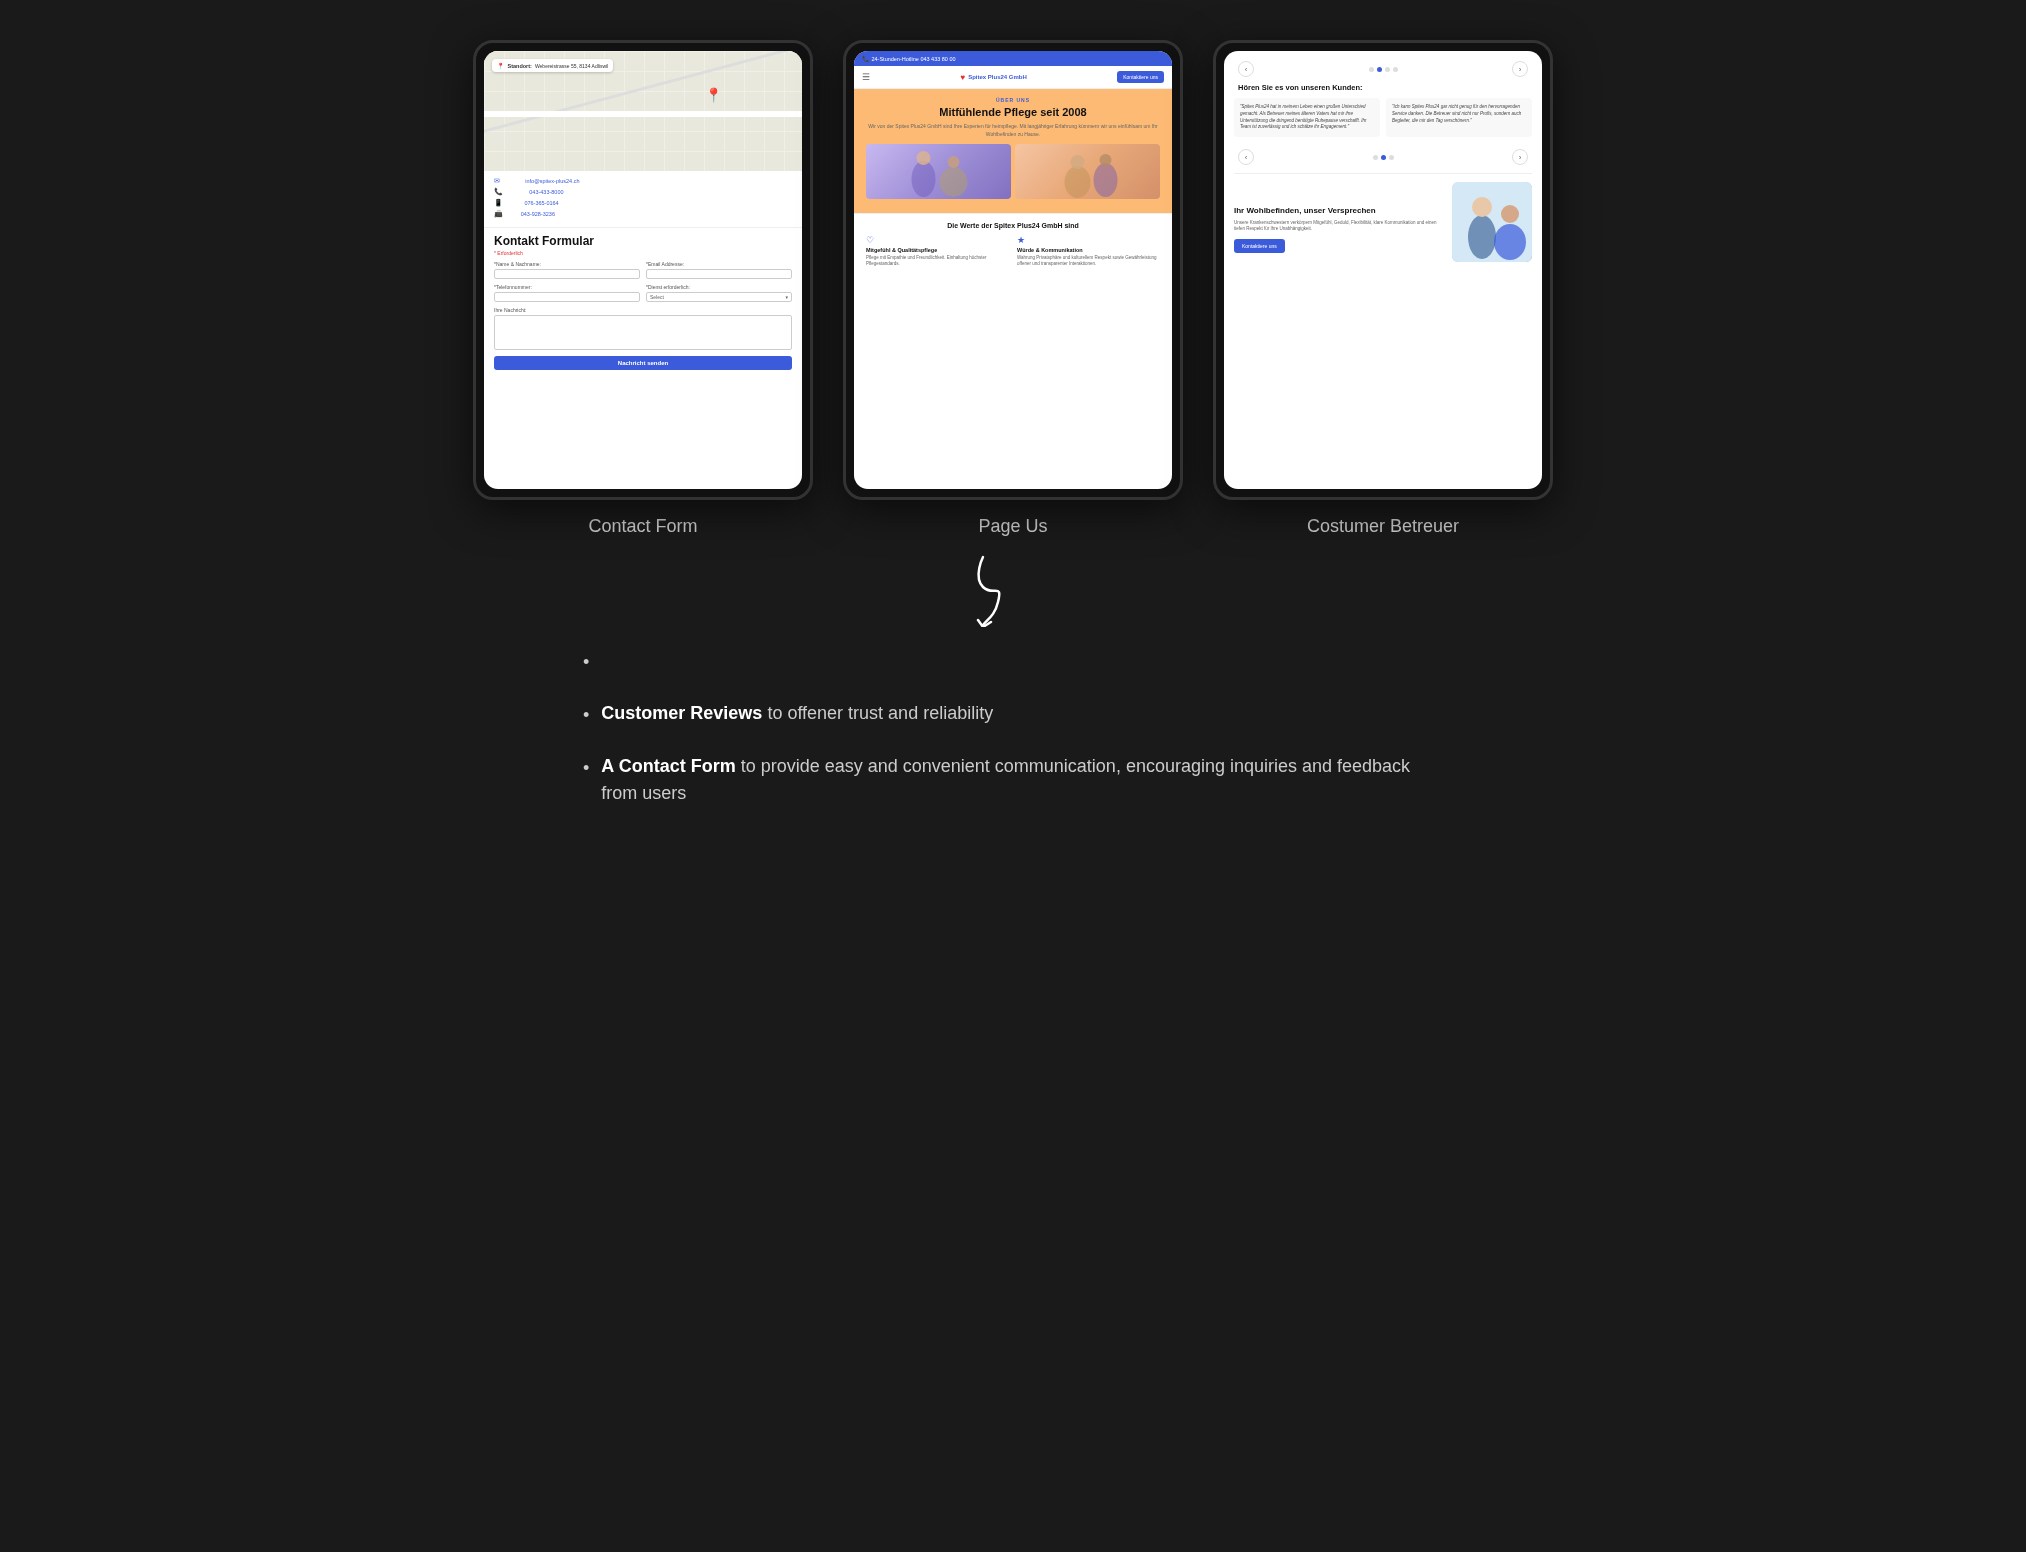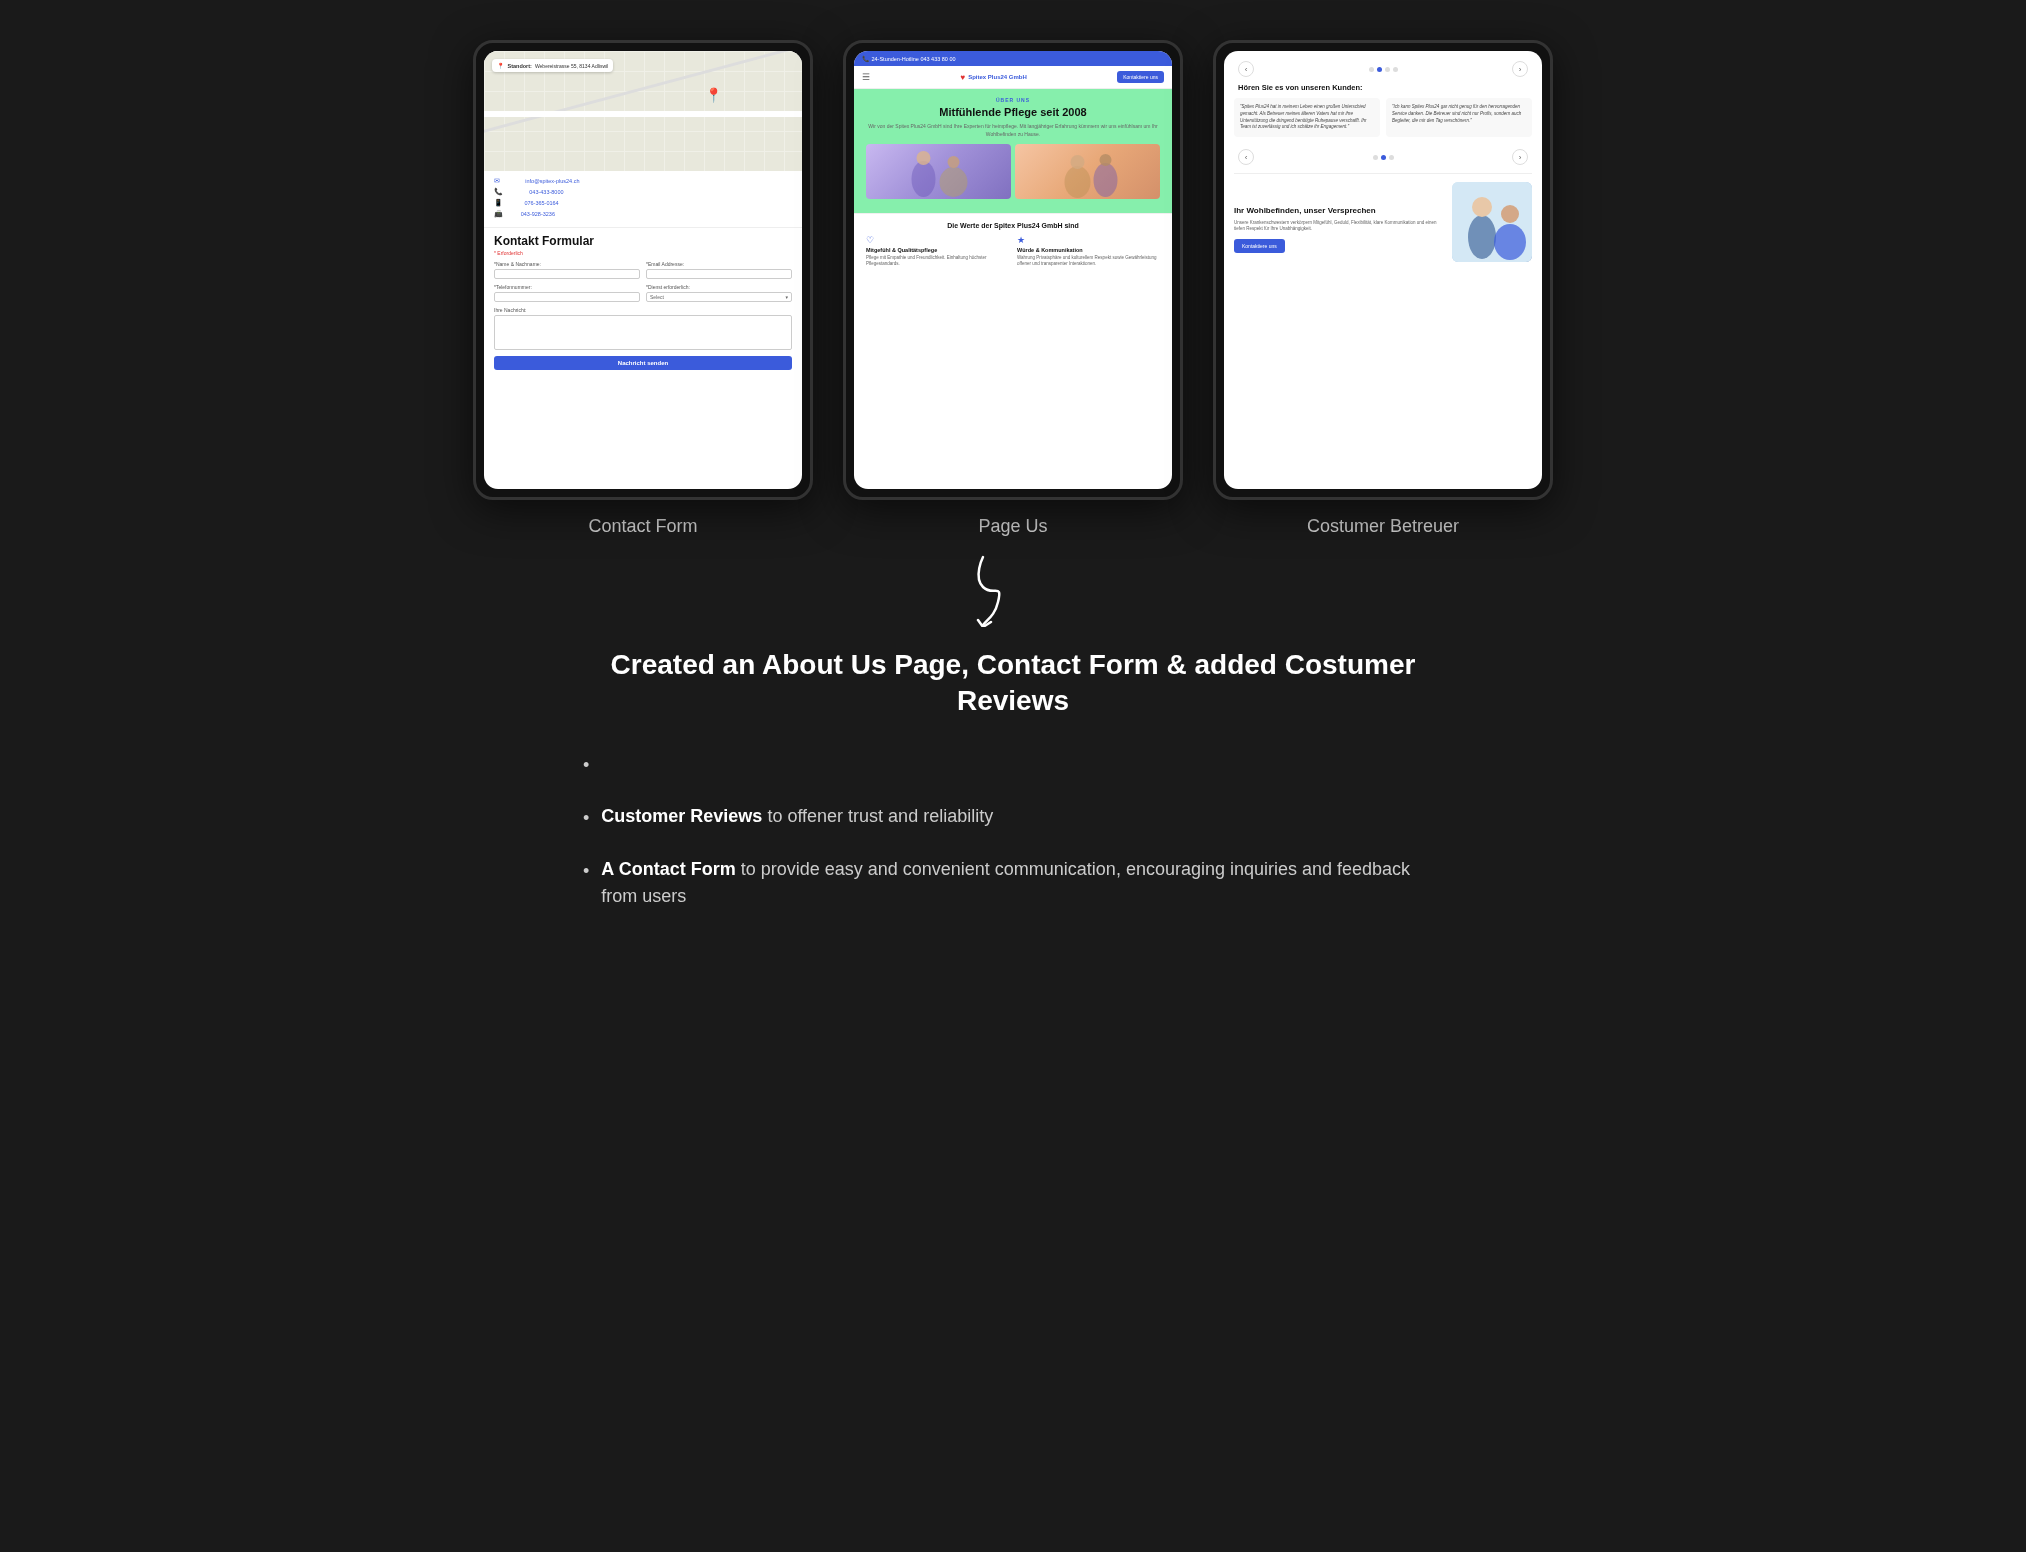--- a/index.html
+++ b/index.html
@@ -262,7 +262,7 @@
     }
 
     .about-hero {
-      background: #86efac;
+      background: #fdba74;
       padding: 8px 12px;
       text-align: center;
       border-bottom: 1px solid #f0f0f0;

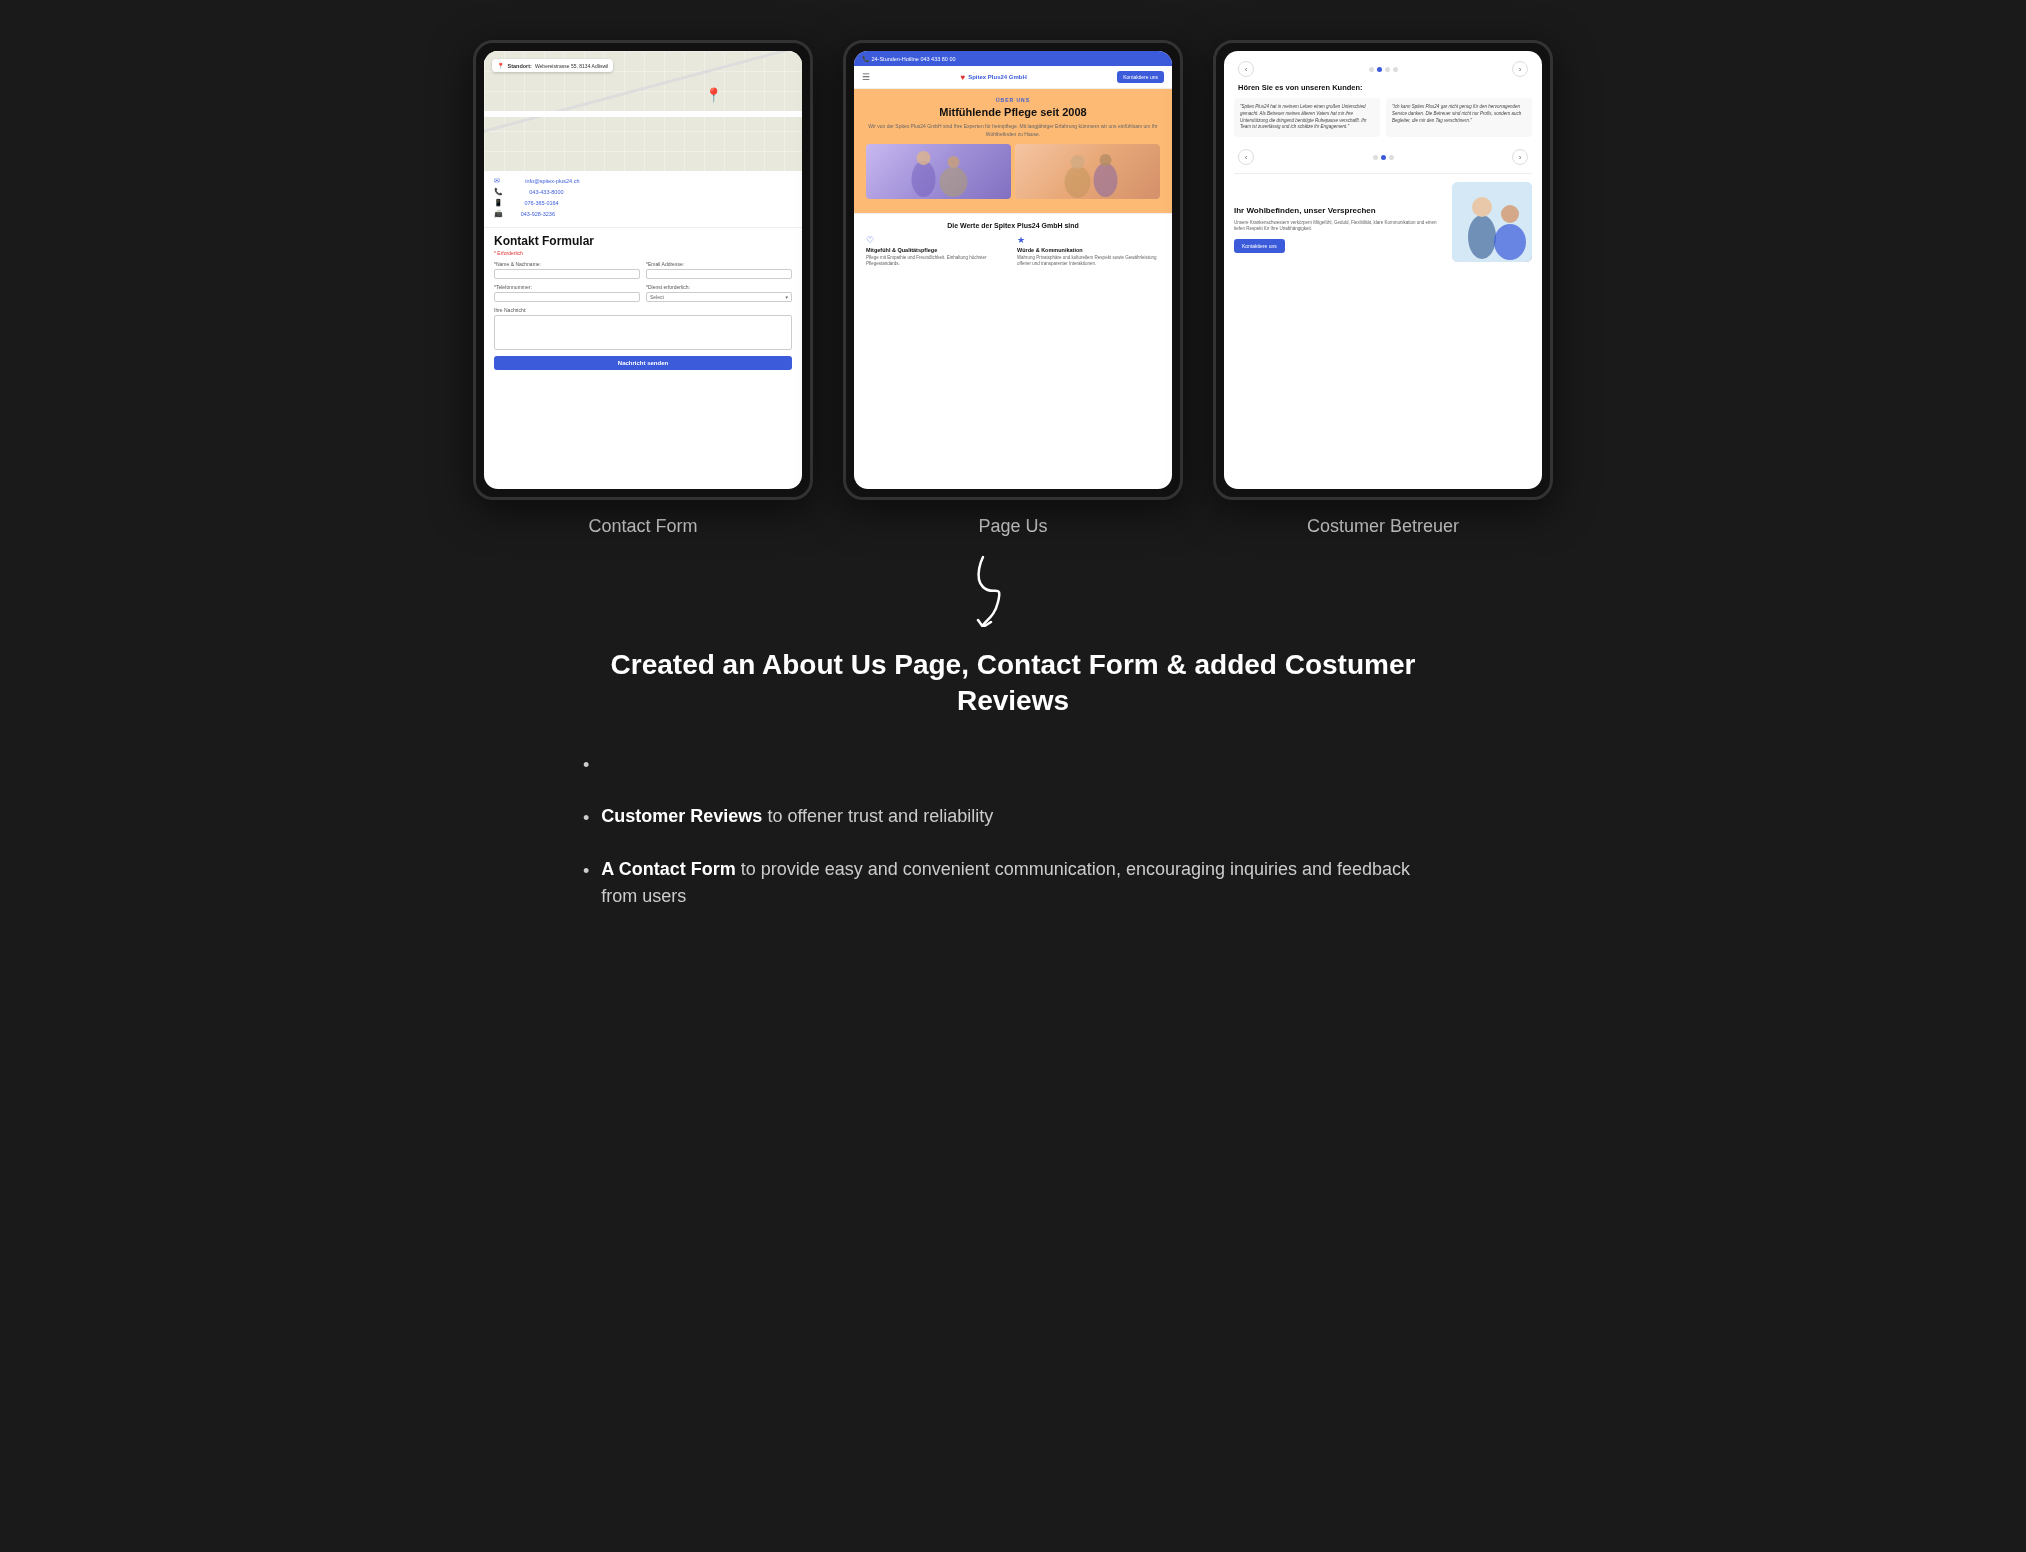--- a/index.html
+++ b/index.html
@@ -756,7 +756,6 @@
 </div>
 
 <div class="content-section">
-  <h1 class="main-heading">Created an About Us Page, Contact Form &amp; added Costumer Reviews</h1>
 
   <ul class="bullets">
     <li class="bullet-item">

